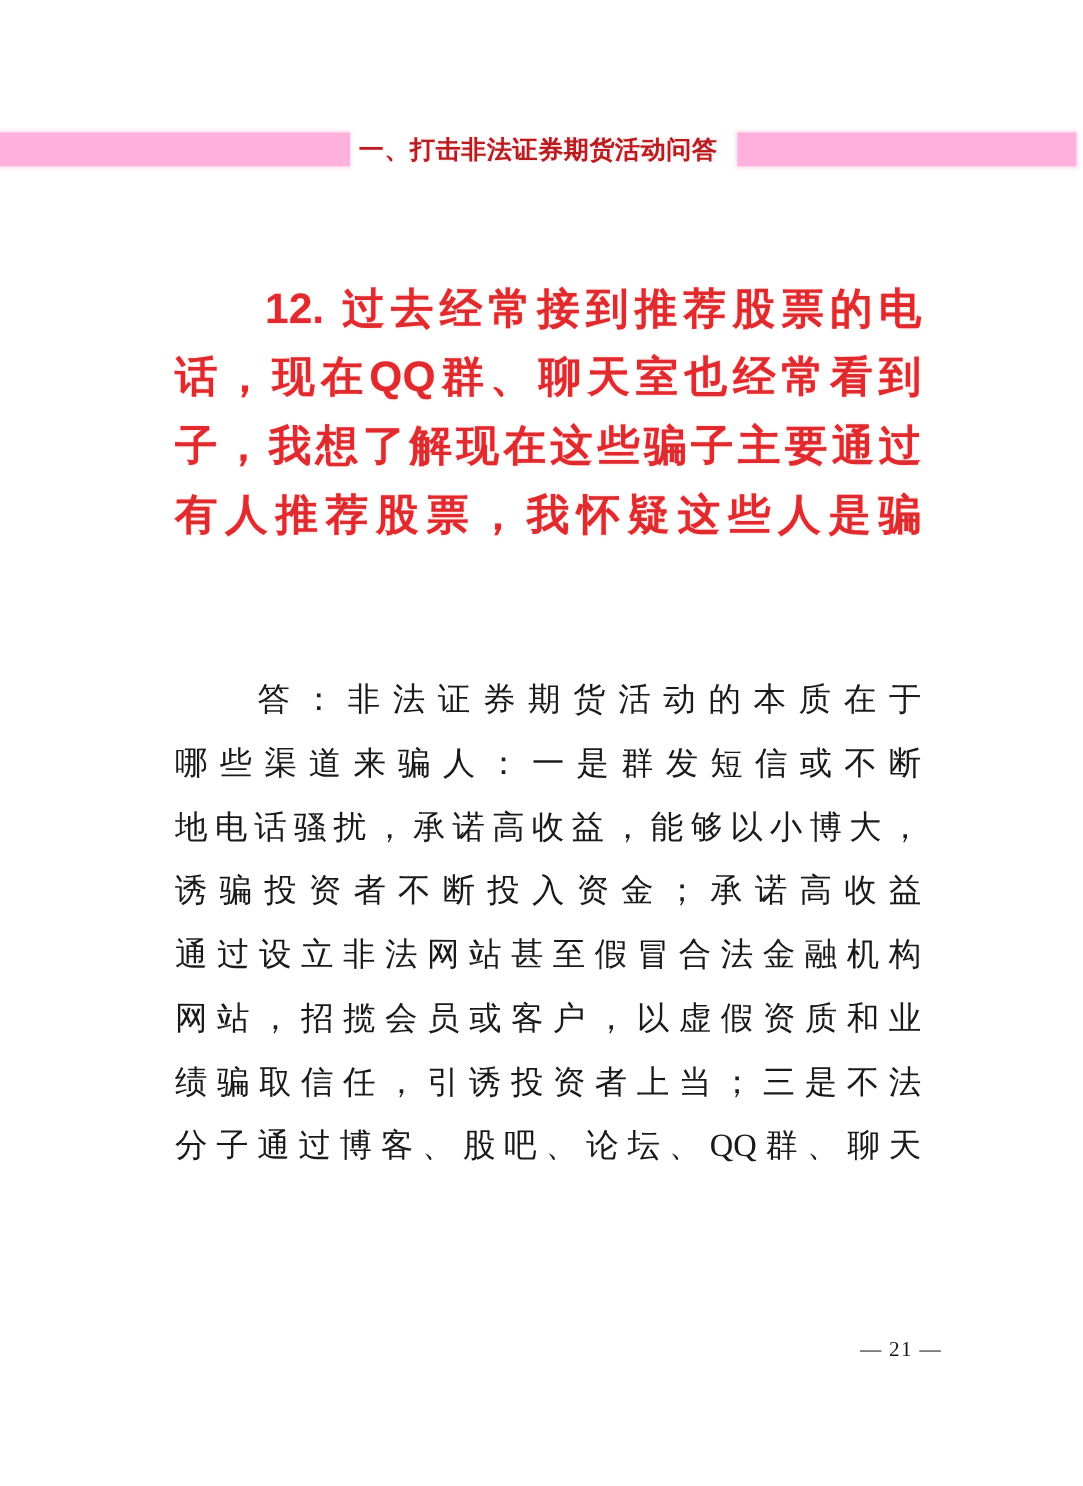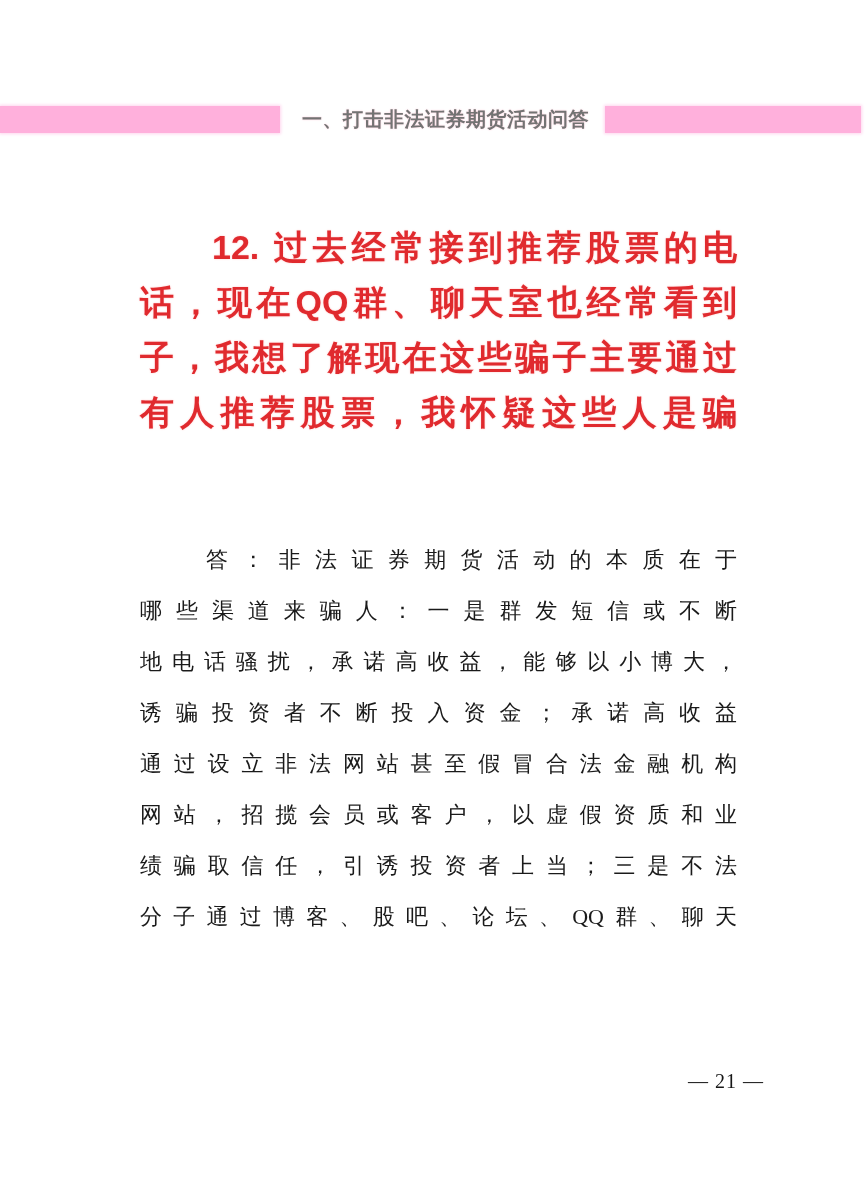--- a/index.html
+++ b/index.html
@@ -35,12 +35,12 @@
   .head-title {
     flex: 0 0 auto;
     align-self: center;
-    padding: 0 16px 0 22px;
+    padding: 0 16px 0 7px;
     font-family: "Liberation Sans", sans-serif;
     font-weight: bold;
     font-size: 20px;
     letter-spacing: 0.5px;
-    color: #737373;
+    color: #b91c1c;
     white-space: nowrap;
     text-shadow: 0 0 2px #ffc9d8;
   }

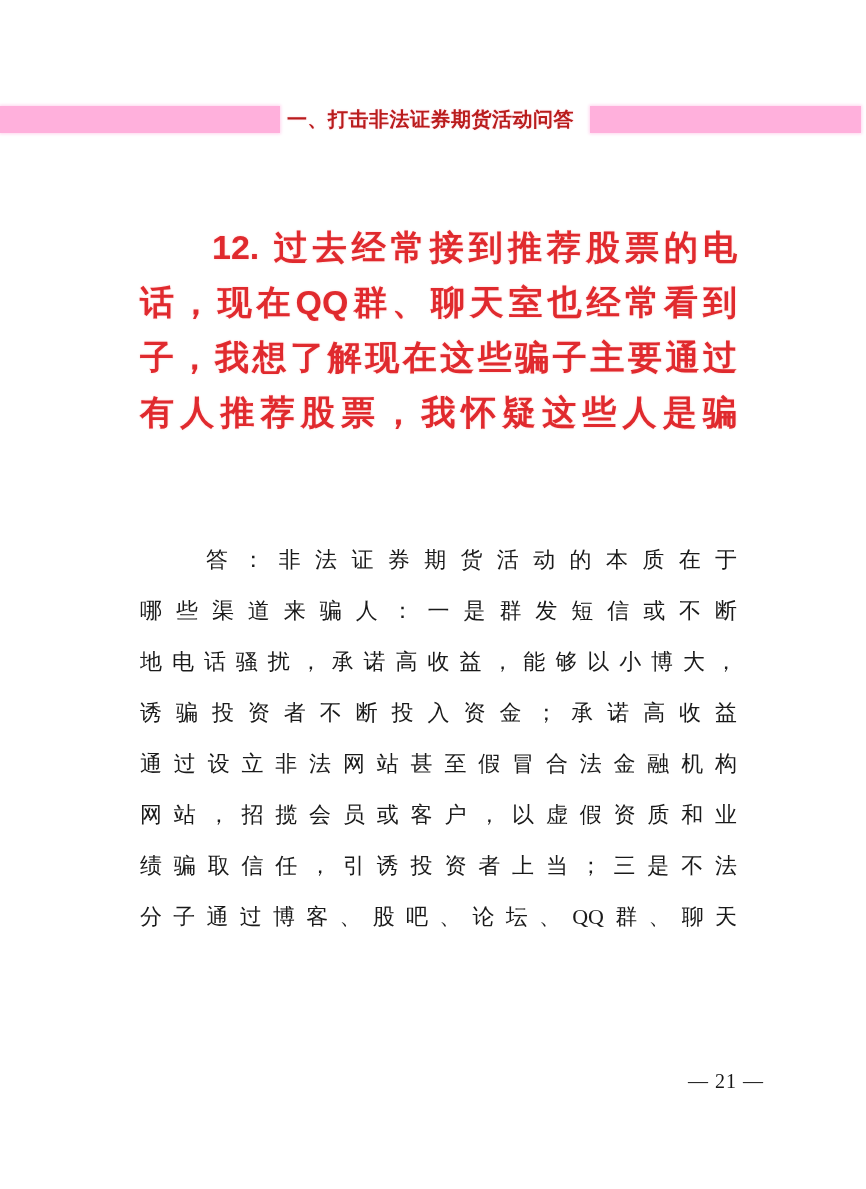--- a/index.html
+++ b/index.html
@@ -78,7 +78,7 @@
   }
   .a-line {
     font-family: "Liberation Serif", serif;
-    font-size: 22px;
+    font-size: 26px;
     line-height: 51px;
     color: #1a1a1a;
     text-align: justify;

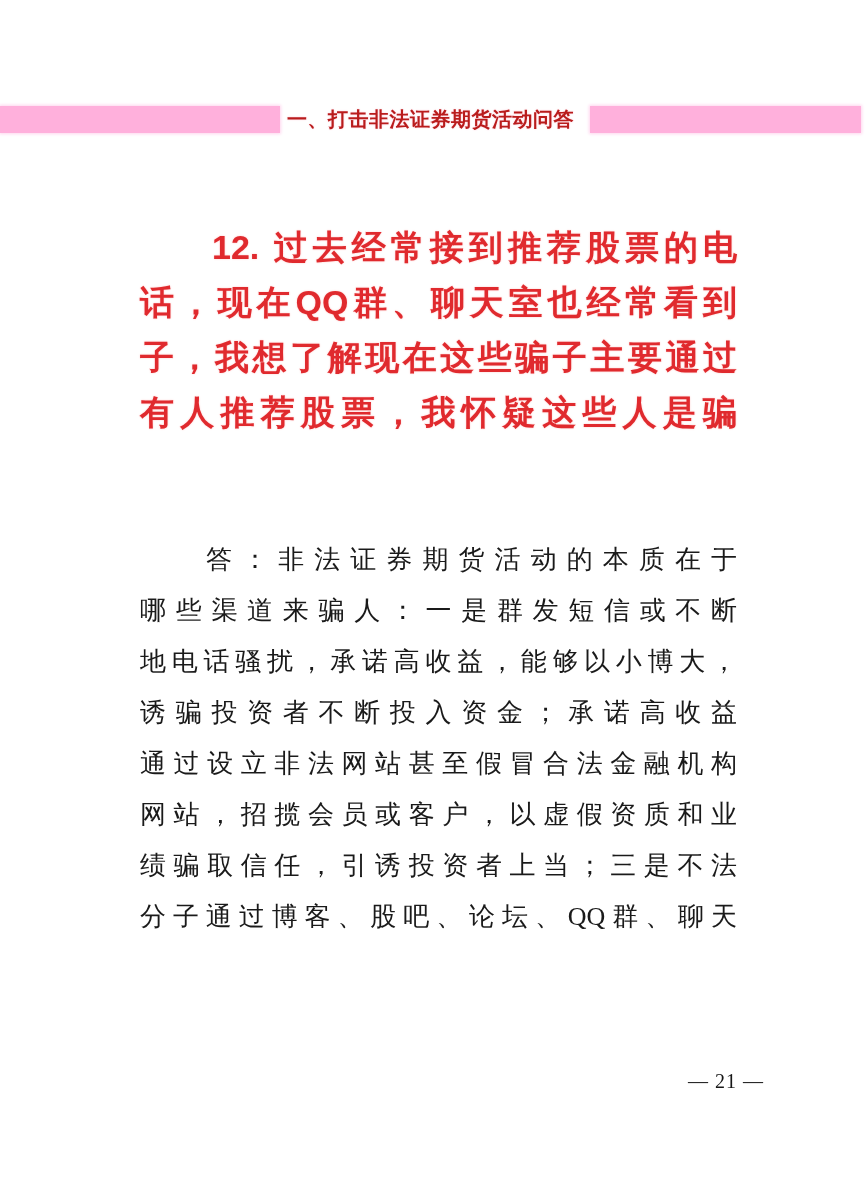--- a/index.html
+++ b/index.html
@@ -93,7 +93,7 @@
     top: 1070px;
     left: 688px;
     font-family: "Liberation Serif", serif;
-    font-size: 20px;
+    font-size: 17px;
     letter-spacing: 1px;
     color: #161616;
     white-space: nowrap;

